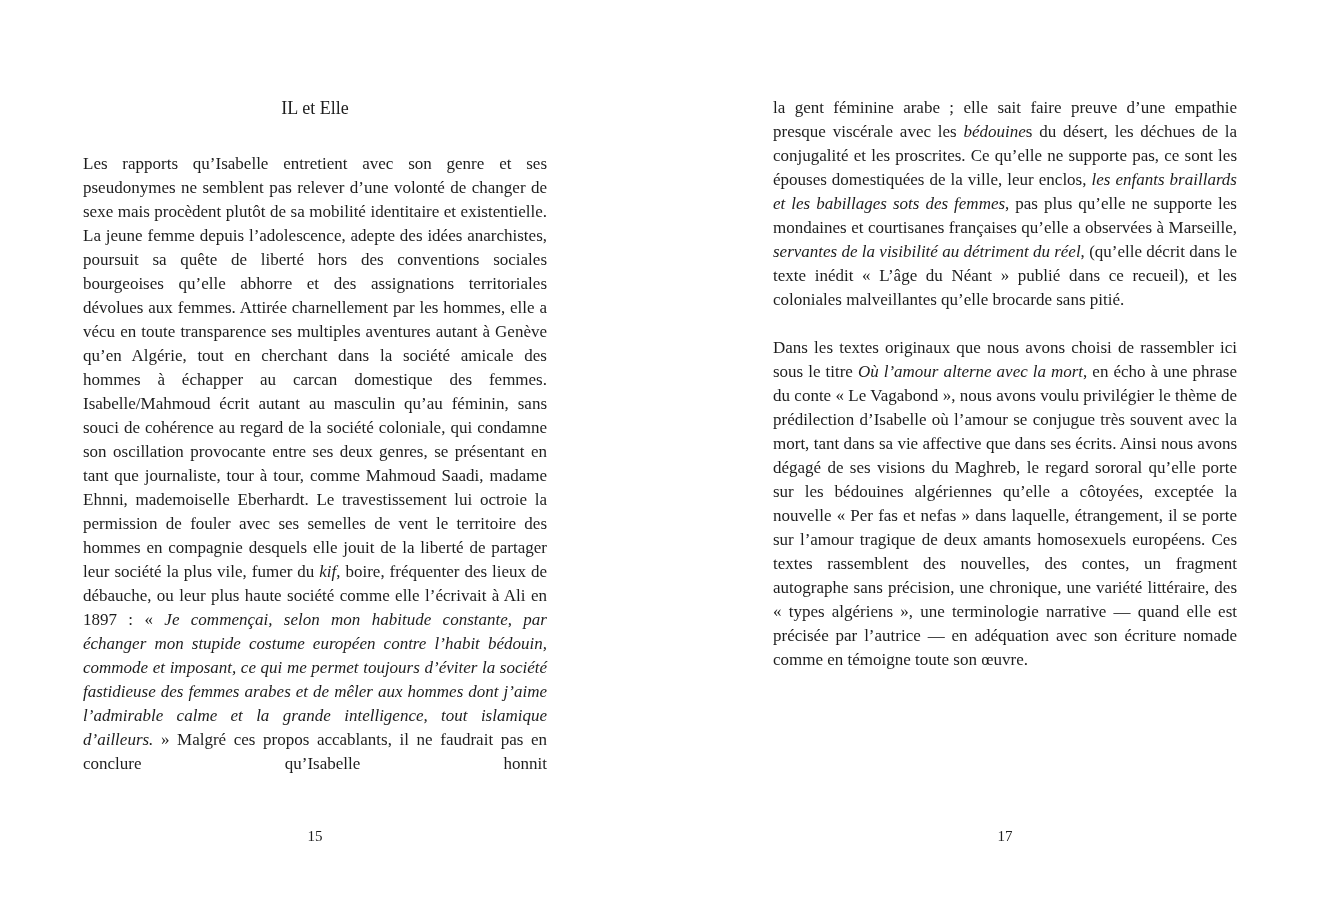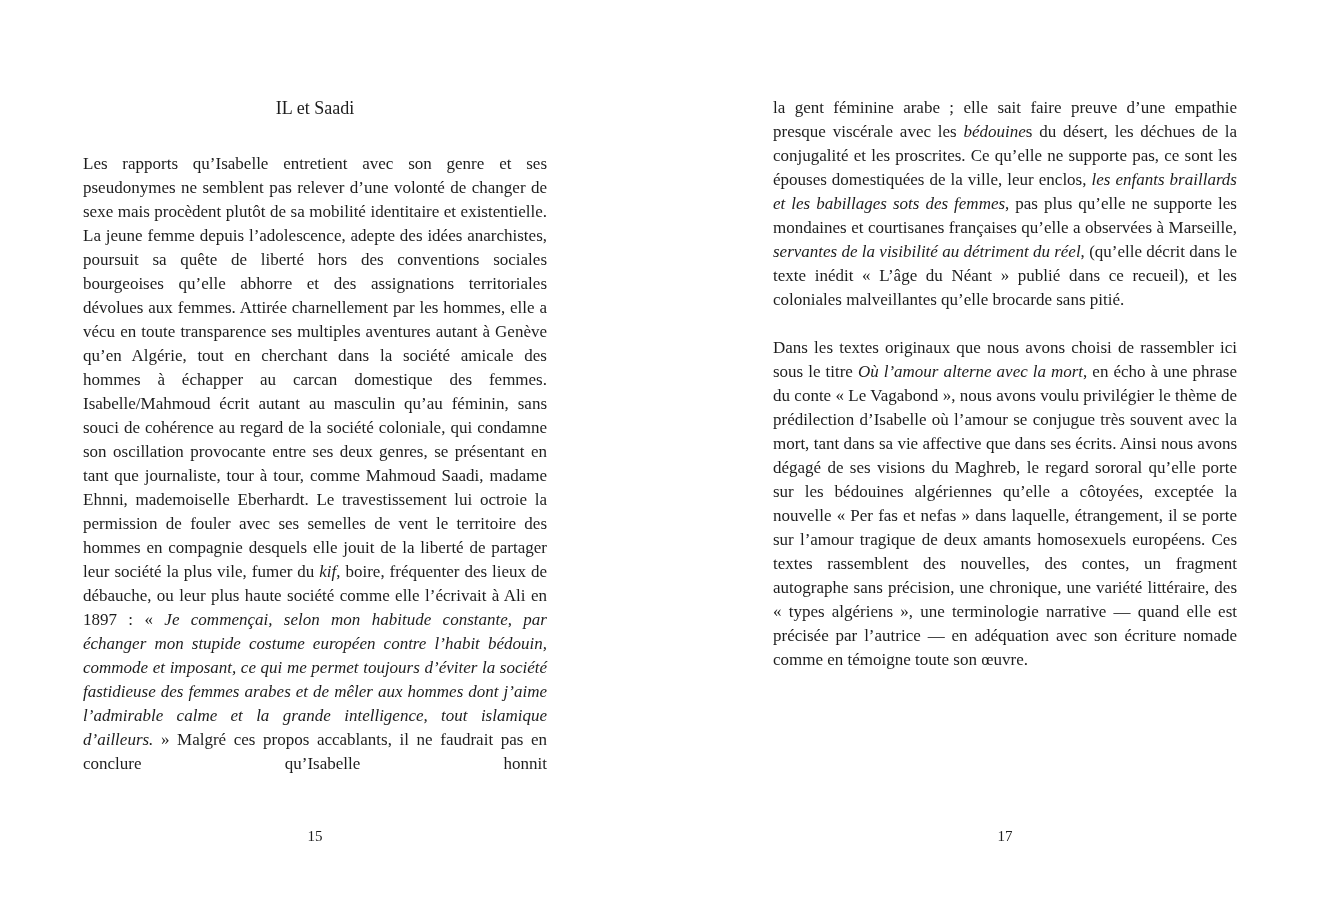--- a/index.html
+++ b/index.html
@@ -61,7 +61,7 @@
 <div class="spread">
 
   <div class="page-column page-left">
-    <h1 class="chapter-heading">IL et Saadi</h1>
+    <h1 class="chapter-heading">IL et Elle</h1>
     <div class="body-text">
         <p class="para continues"><span>Les rapports qu’Isabelle entretient avec son genre et ses pseudonymes ne semblent pas relever d’une volonté de changer de sexe mais procèdent plutôt de sa mobilité identitaire et existentielle. La jeune femme depuis l’adolescence, adepte des idées anarchistes, poursuit sa quête de liberté hors des conventions sociales bourgeoises qu’elle abhorre et des assignations territoriales dévolues aux femmes. Attirée charnellement par les hommes, elle a vécu en toute transparence ses multiples aventures autant à Genève qu’en Algérie, tout en cherchant dans la société amicale des hommes à échapper au carcan domestique des femmes. Isabelle/Mahmoud écrit autant au masculin qu’au féminin, sans souci de cohérence au regard de la société coloniale, qui condamne son oscillation provocante entre ses deux genres, se présentant en tant que journaliste, tour à tour, comme Mahmoud Saadi, madame Ehnni, mademoiselle Eberhardt. Le travestissement lui octroie la permission de fouler avec ses semelles de vent le territoire des hommes en compagnie desquels elle jouit de la liberté de partager leur société la plus vile, fumer du </span><em>kif</em><span>, boire, fréquenter des lieux de débauche, ou leur plus haute société comme elle l’écrivait à Ali en 1897&nbsp;: «&nbsp;</span><em>Je commençai, selon mon habitude constante, par échanger mon stupide costume européen contre l’habit bédouin, commode et imposant, ce qui me permet toujours d’éviter la société fastidieuse des femmes arabes et de mêler aux hommes dont j’aime l’admirable calme et la grande intelligence, tout islamique d’ailleurs.</em><span>&nbsp;» Malgré ces propos accablants, il ne faudrait pas en conclure qu’Isabelle honnit</span></p>
       </div>

